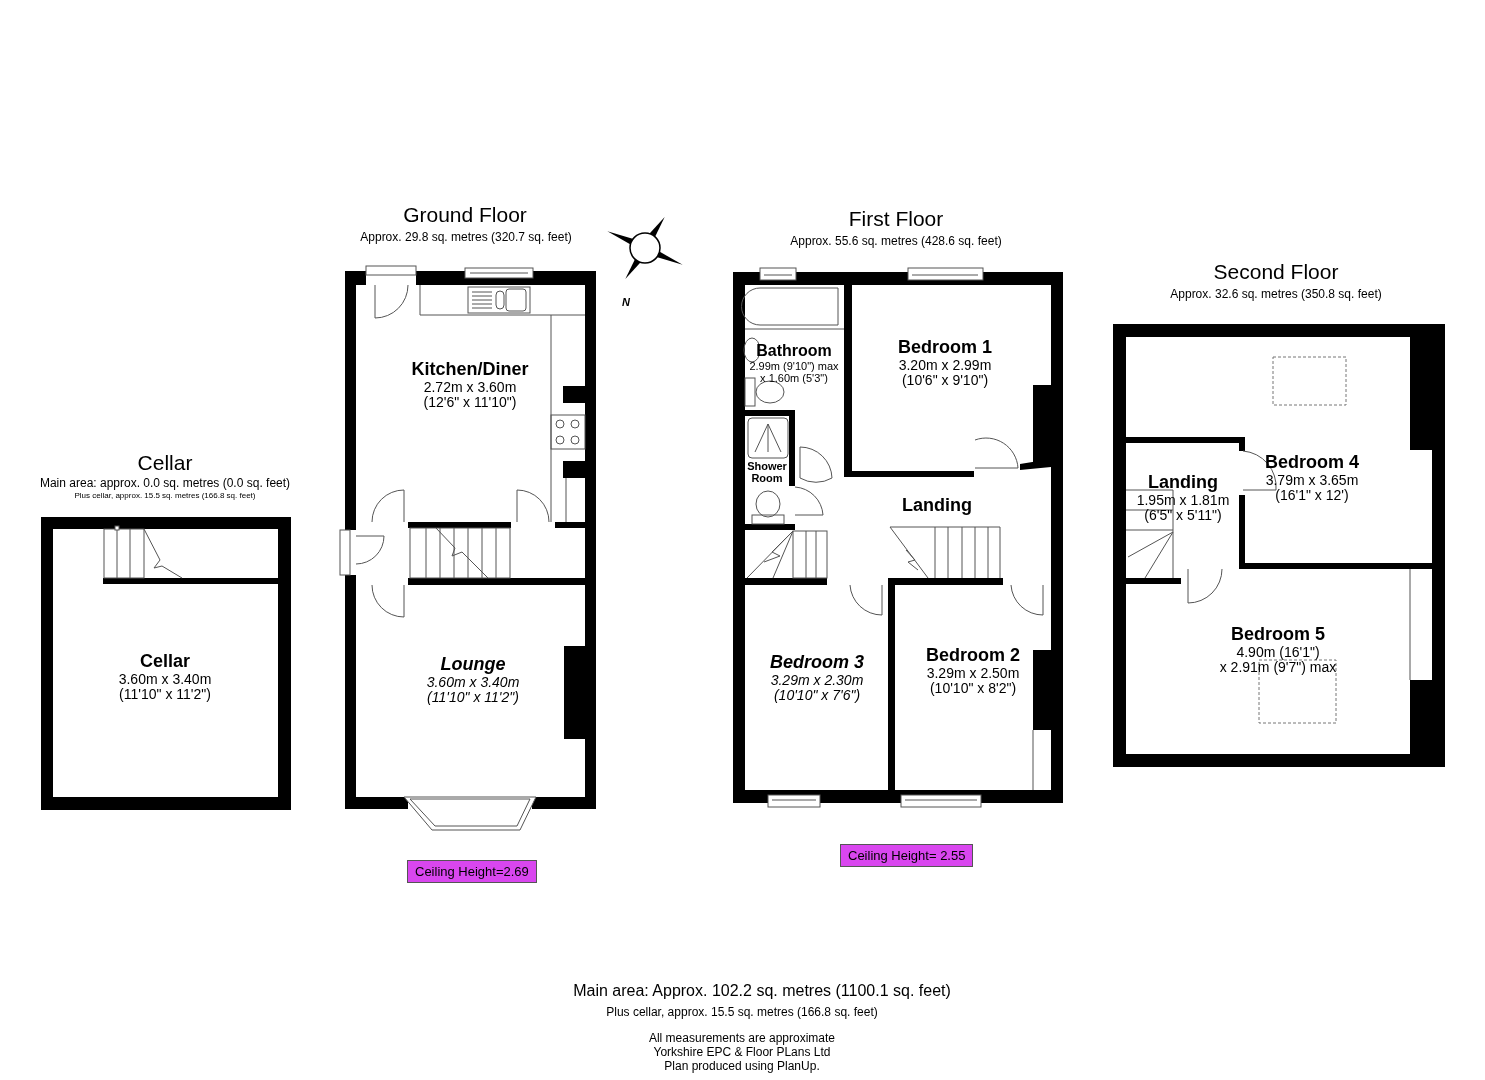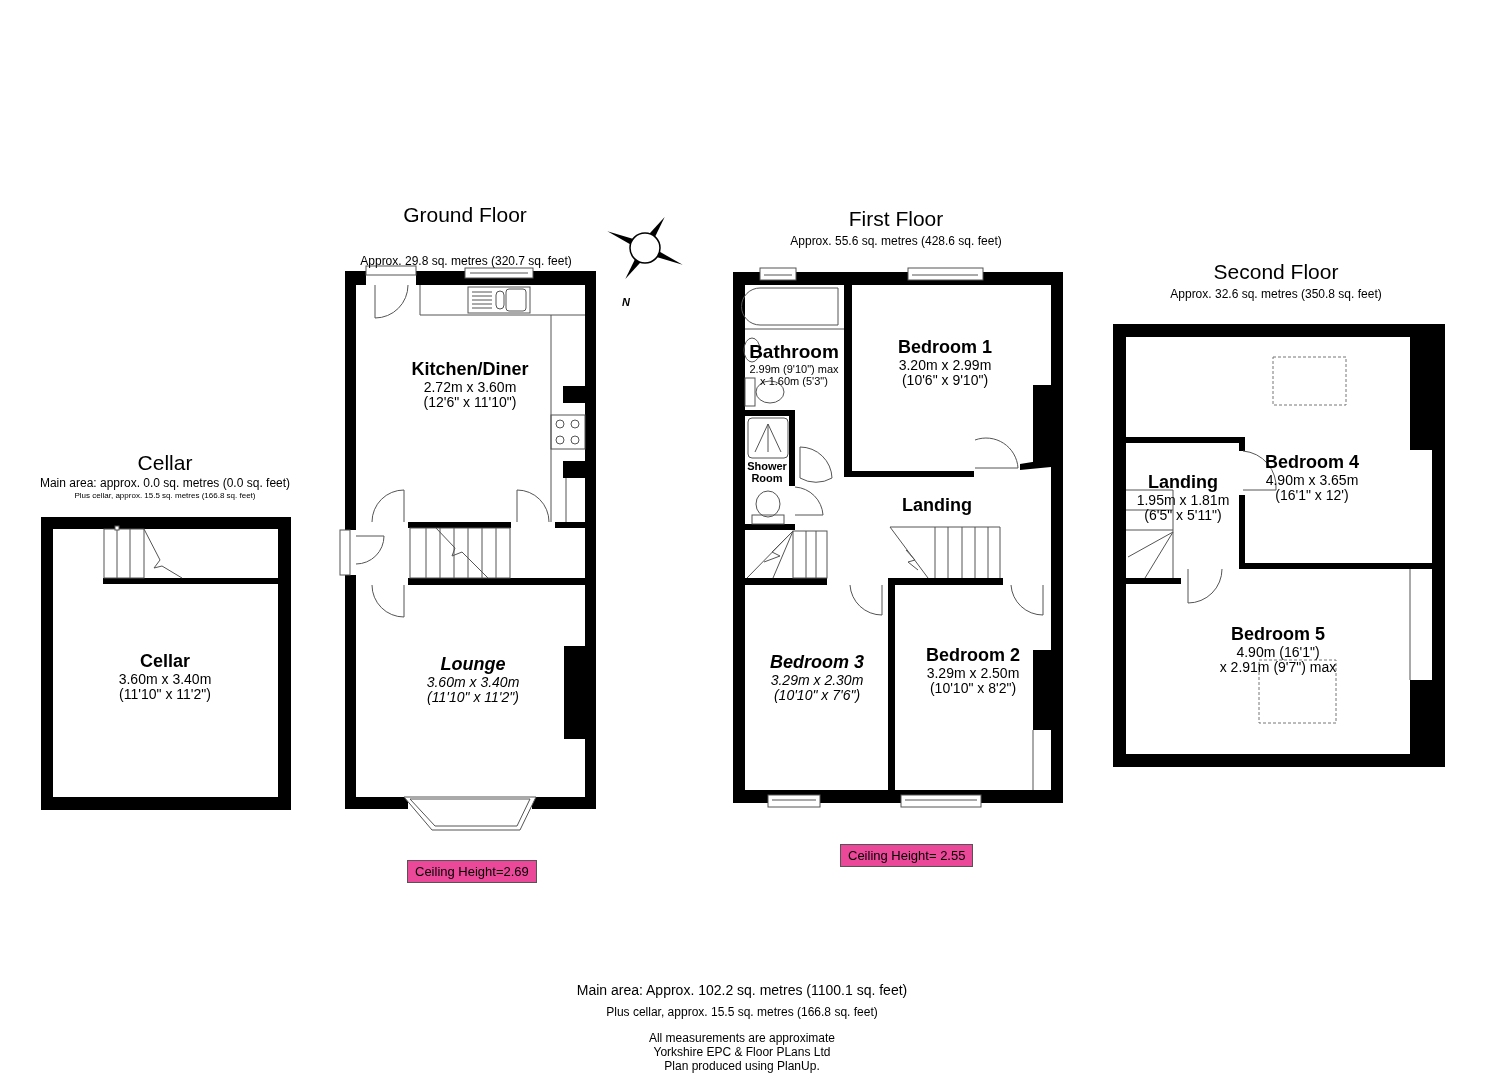--- a/index.html
+++ b/index.html
@@ -238,7 +238,7 @@
 </div>
 
 <div class="floor-title" style="left:465px; top:203px;">Ground Floor</div>
-<div class="floor-sub" style="left:466px; top:230px;margin-top:24px;">Approx. 29.8 sq. metres (320.7 sq. feet)</div>
+<div class="floor-sub" style="left:466px; top:230px;">Approx. 29.8 sq. metres (320.7 sq. feet)</div>
 <div class="room-label" style="left:470px; top:360px;">
   <span class="room-name">Kitchen/Diner</span>
   <span class="room-dim">2.72m x 3.60m</span>

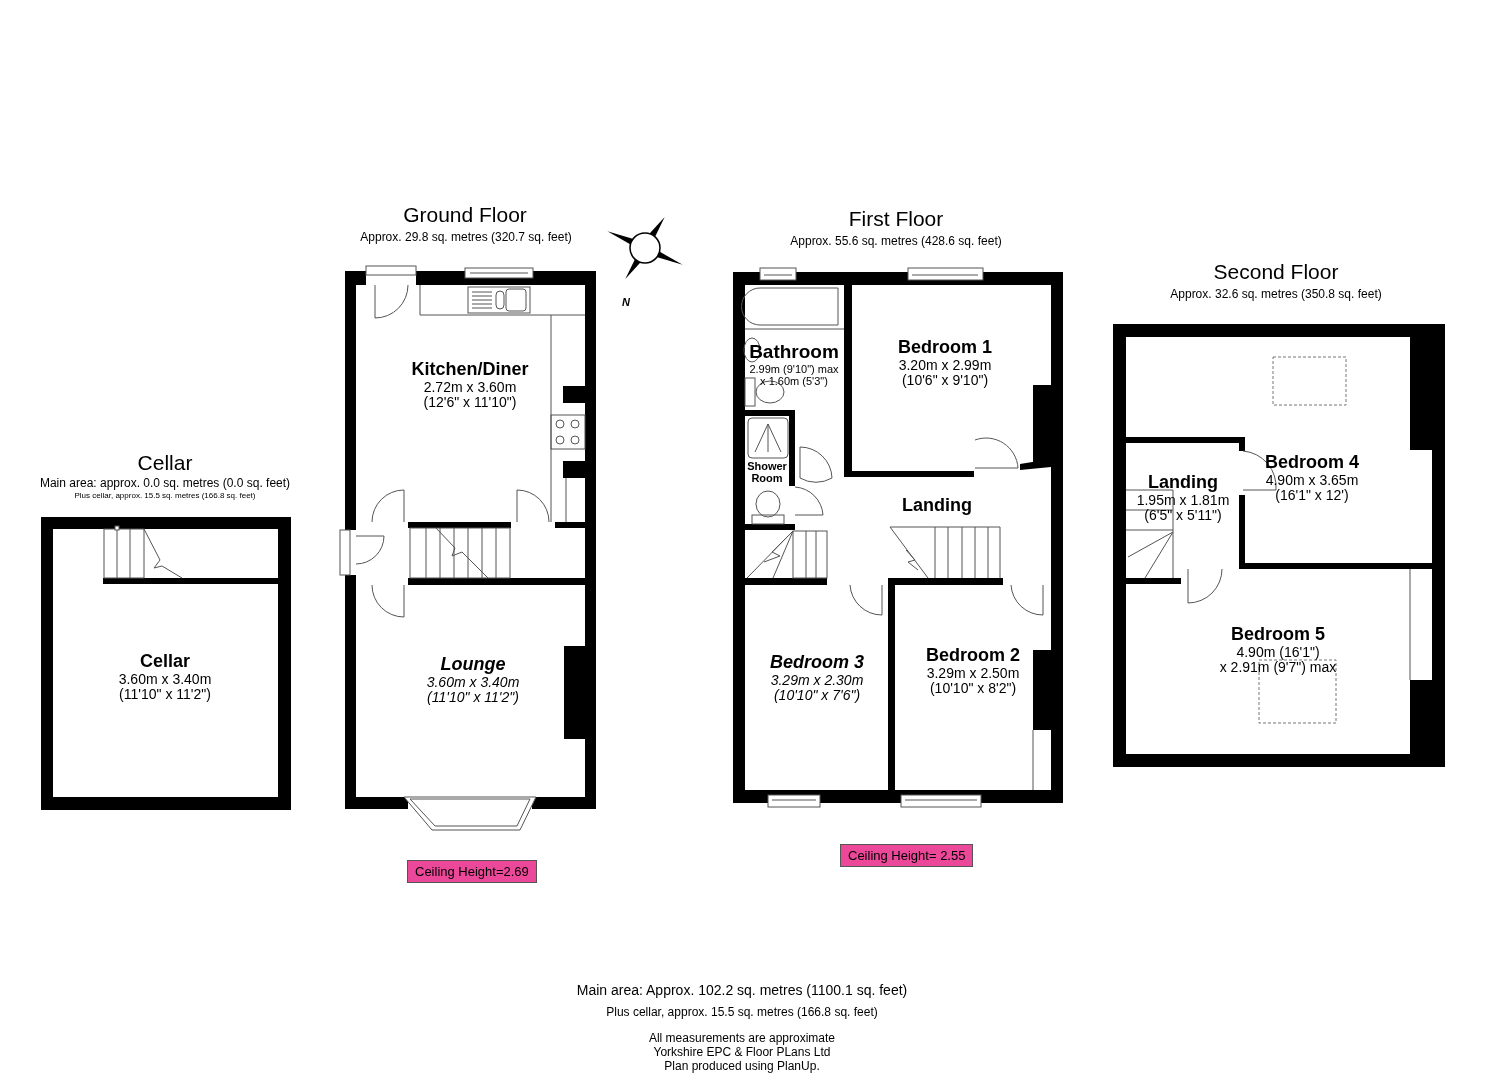--- a/index.html
+++ b/index.html
@@ -11,7 +11,7 @@
   .room-label { position:absolute; text-align:center; transform:translateX(-50%); white-space:nowrap; line-height:1.1; }
   .room-name { font-weight:bold; font-size:18px; display:block; }
   .room-dim { font-size:14px; display:block; }
-  .room-name.sm { font-size:19px; }
+  .room-name.sm { font-size:16px; }
   .room-dim.sm { font-size:11px; }
   .room-name.xs { font-size:11px; }
   .ceiling { position:absolute; border:1px solid #555; font-size:13px; padding:3px 7px; white-space:nowrap; background:#ec4899; }

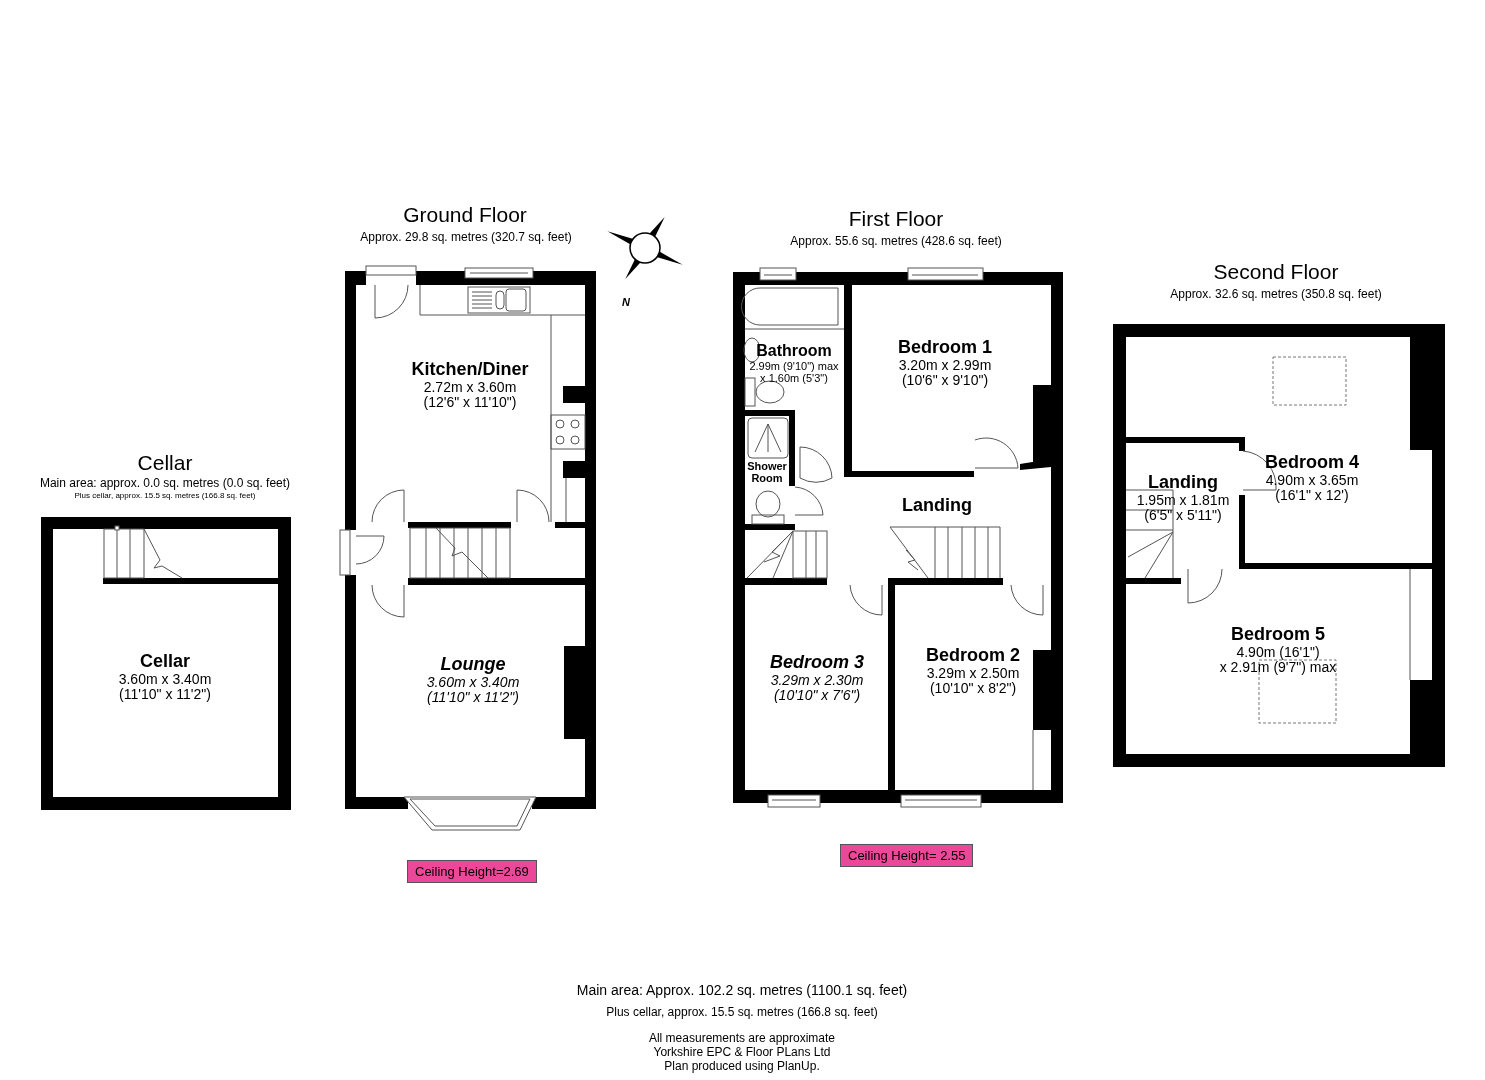--- a/index.html
+++ b/index.html
@@ -286,7 +286,7 @@
 <div class="floor-sub" style="left:1276px; top:287px;">Approx. 32.6 sq. metres (350.8 sq. feet)</div>
 <div class="room-label" style="left:1312px; top:405px;margin-top:48px;">
   <span class="room-name">Bedroom 4</span>
-  <span class="room-dim">4.90m x 3.65m</span>
+  <span class="room-dim">3.79m x 3.65m</span>
   <span class="room-dim">(16'1" x 12')</span>
 </div>
 <div class="room-label" style="left:1183px; top:473px;">

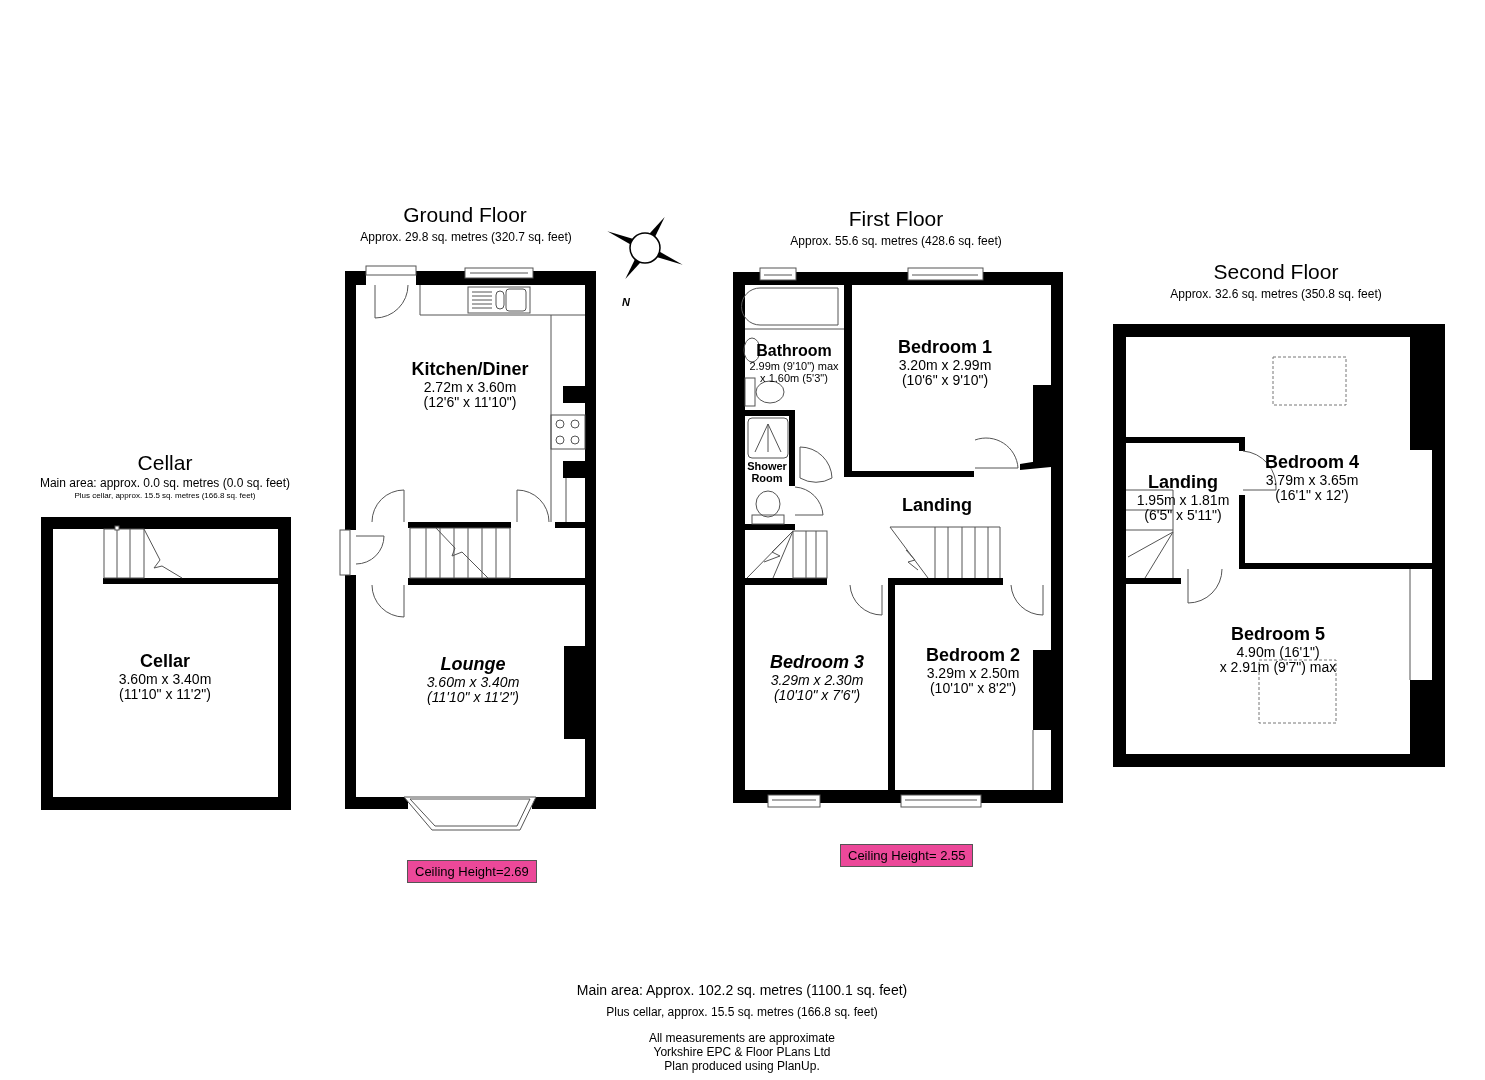--- a/index.html
+++ b/index.html
@@ -14,7 +14,7 @@
   .room-name.sm { font-size:16px; }
   .room-dim.sm { font-size:11px; }
   .room-name.xs { font-size:11px; }
-  .ceiling { position:absolute; border:1px solid #555; font-size:13px; padding:3px 7px; white-space:nowrap; background:#ec4899; }
+  .ceiling { position:absolute; border:1px solid #555; font-size:13px; padding:3px 7px; white-space:nowrap; background:#d946ef; }
   .footer-main { position:absolute; left:742px; top:982px; font-size:14px; transform:translateX(-50%); white-space:nowrap; }
   .footer-sub { position:absolute; left:742px; top:1005px; font-size:12px; transform:translateX(-50%); white-space:nowrap; }
   .footer-notes { position:absolute; left:742px; top:1031px; font-size:12px; transform:translateX(-50%); text-align:center; line-height:14px; }

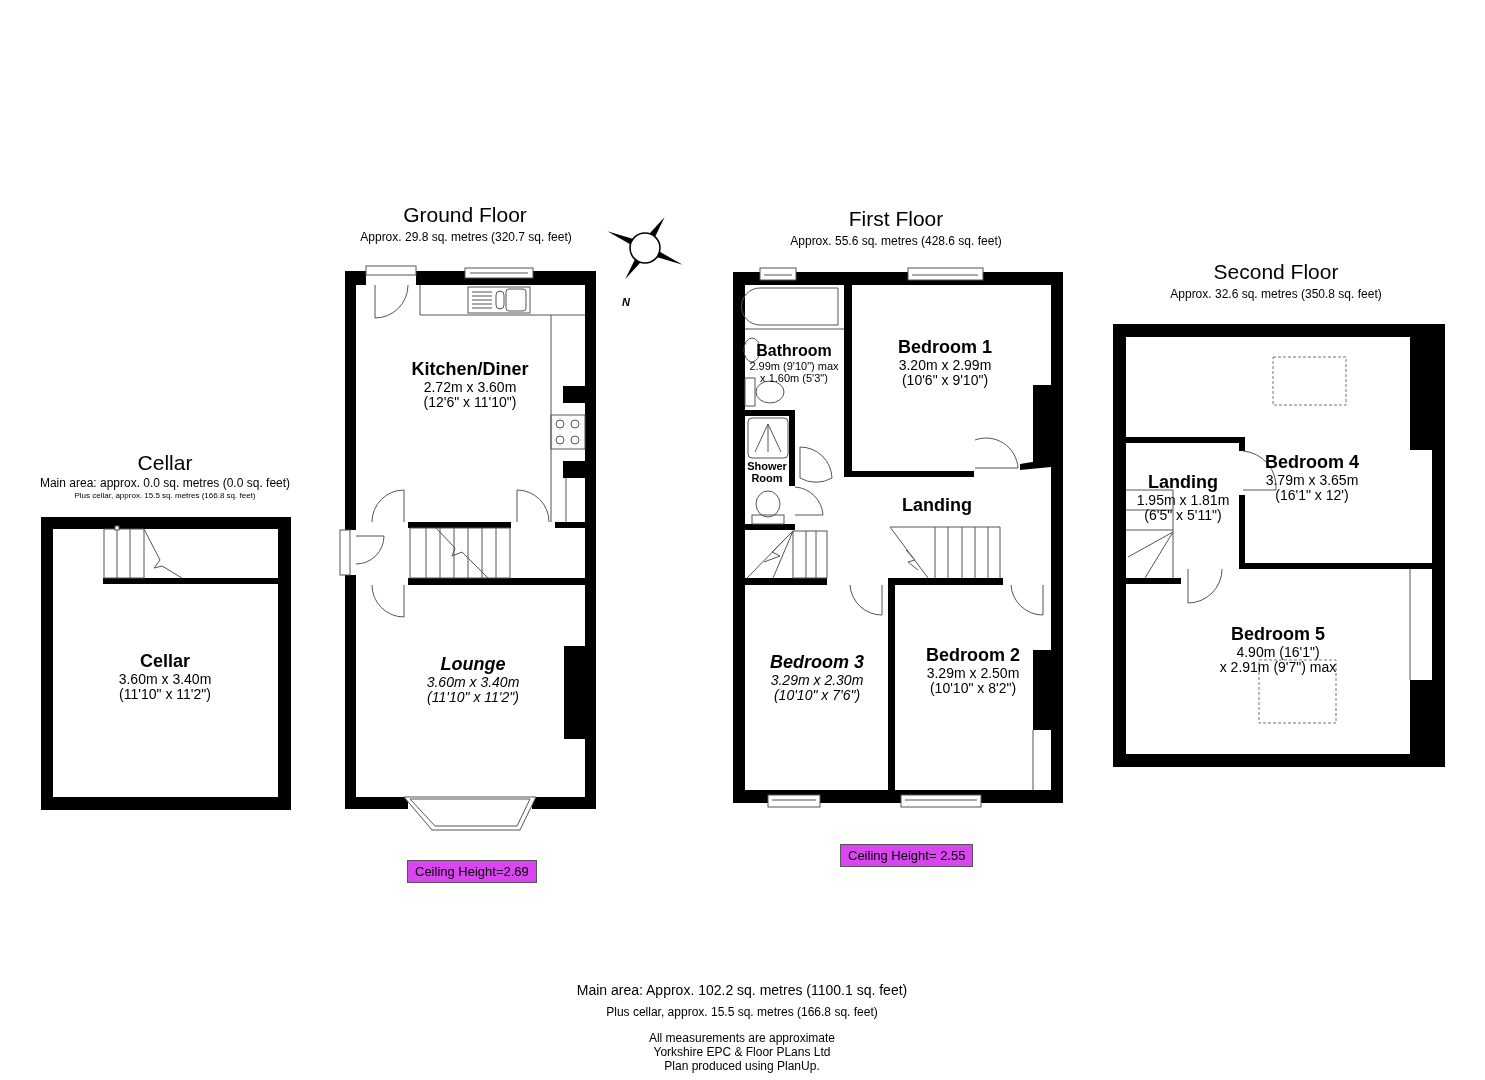--- a/index.html
+++ b/index.html
@@ -15,7 +15,7 @@
   .room-dim.sm { font-size:11px; }
   .room-name.xs { font-size:11px; }
   .ceiling { position:absolute; border:1px solid #555; font-size:13px; padding:3px 7px; white-space:nowrap; background:#d946ef; }
-  .footer-main { position:absolute; left:742px; top:982px; font-size:14px; transform:translateX(-50%); white-space:nowrap; }
+  .footer-main { position:absolute; left:762px; top:982px; font-size:16px; transform:translateX(-50%); white-space:nowrap; }
   .footer-sub { position:absolute; left:742px; top:1005px; font-size:12px; transform:translateX(-50%); white-space:nowrap; }
   .footer-notes { position:absolute; left:742px; top:1031px; font-size:12px; transform:translateX(-50%); text-align:center; line-height:14px; }
   svg { position:absolute; left:0; top:0; }

